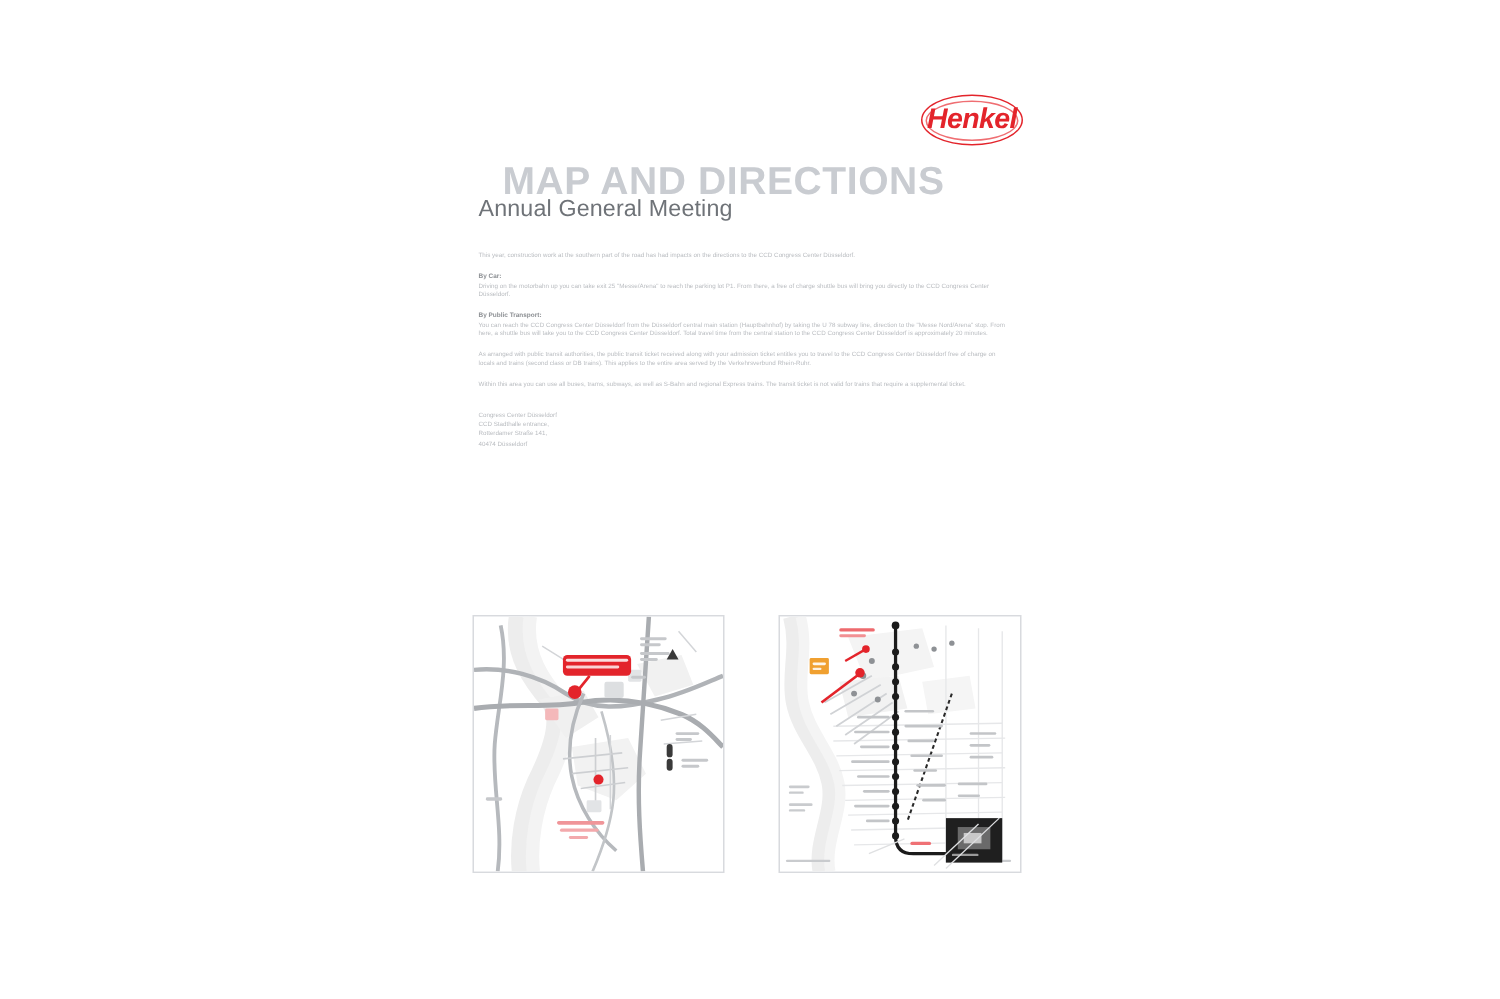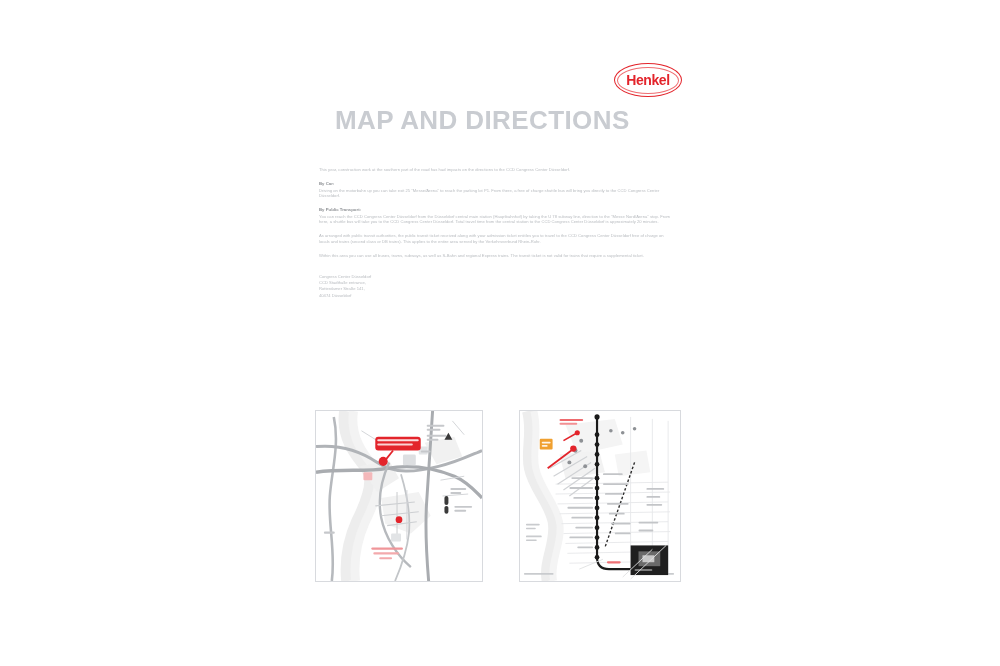--- a/index.html
+++ b/index.html
@@ -32,8 +32,8 @@
   .logo-text{
     position:absolute;left:0;top:0;width:68px;height:34px;
     display:flex;align-items:center;justify-content:center;
-    color:#e3242b;font-size:14px;font-weight:bold;
-    letter-spacing:-0.4px;font-family:"Liberation Sans", sans-serif;
+    color:#e3242b;font-size:19px;font-weight:bold;
+    letter-spacing:-0.4px;font-family:"Liberation Sans", sans-serif;font-style:italic;
   }
 
   

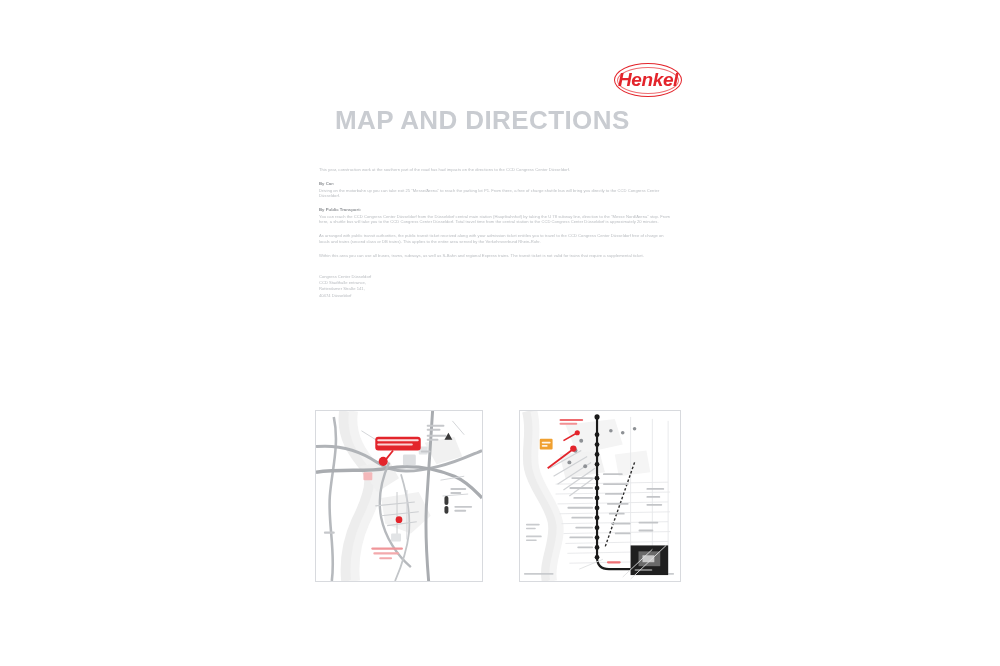--- a/index.html
+++ b/index.html
@@ -86,6 +86,7 @@
   </div>
 
   <div class="title">MAP AND DIRECTIONS</div>
+  <div class="subtitle">Annual General Meeting</div>
 
   <div class="body">
 

